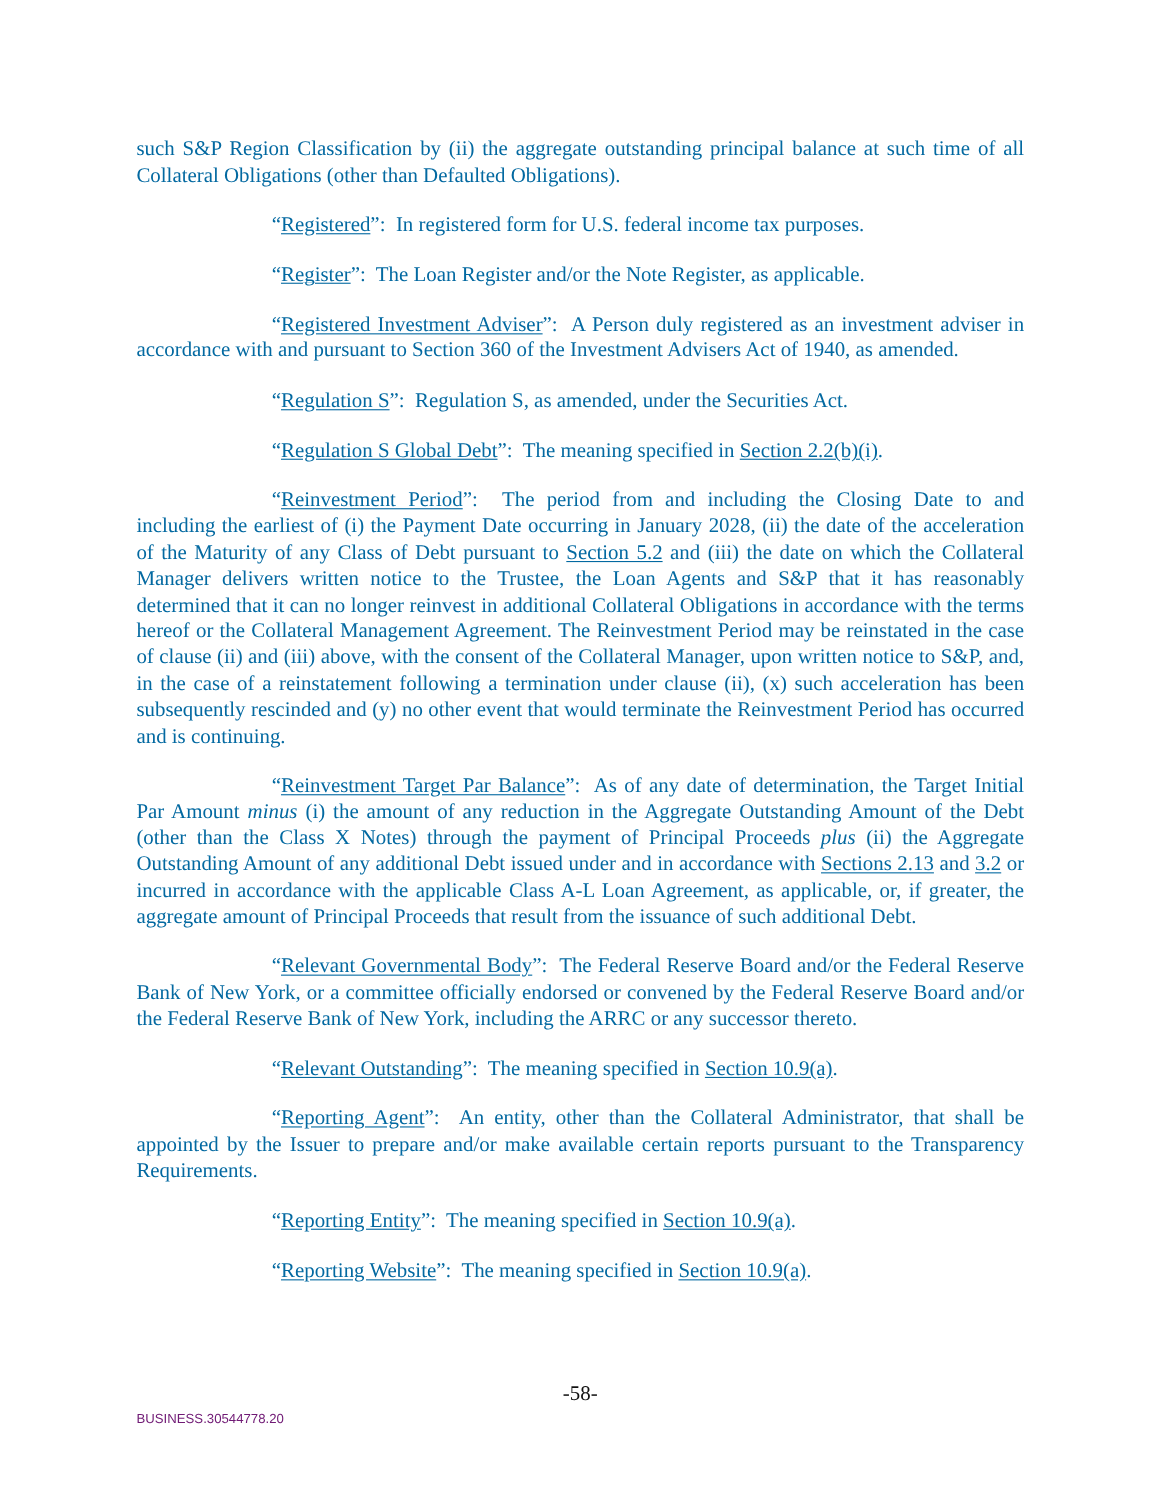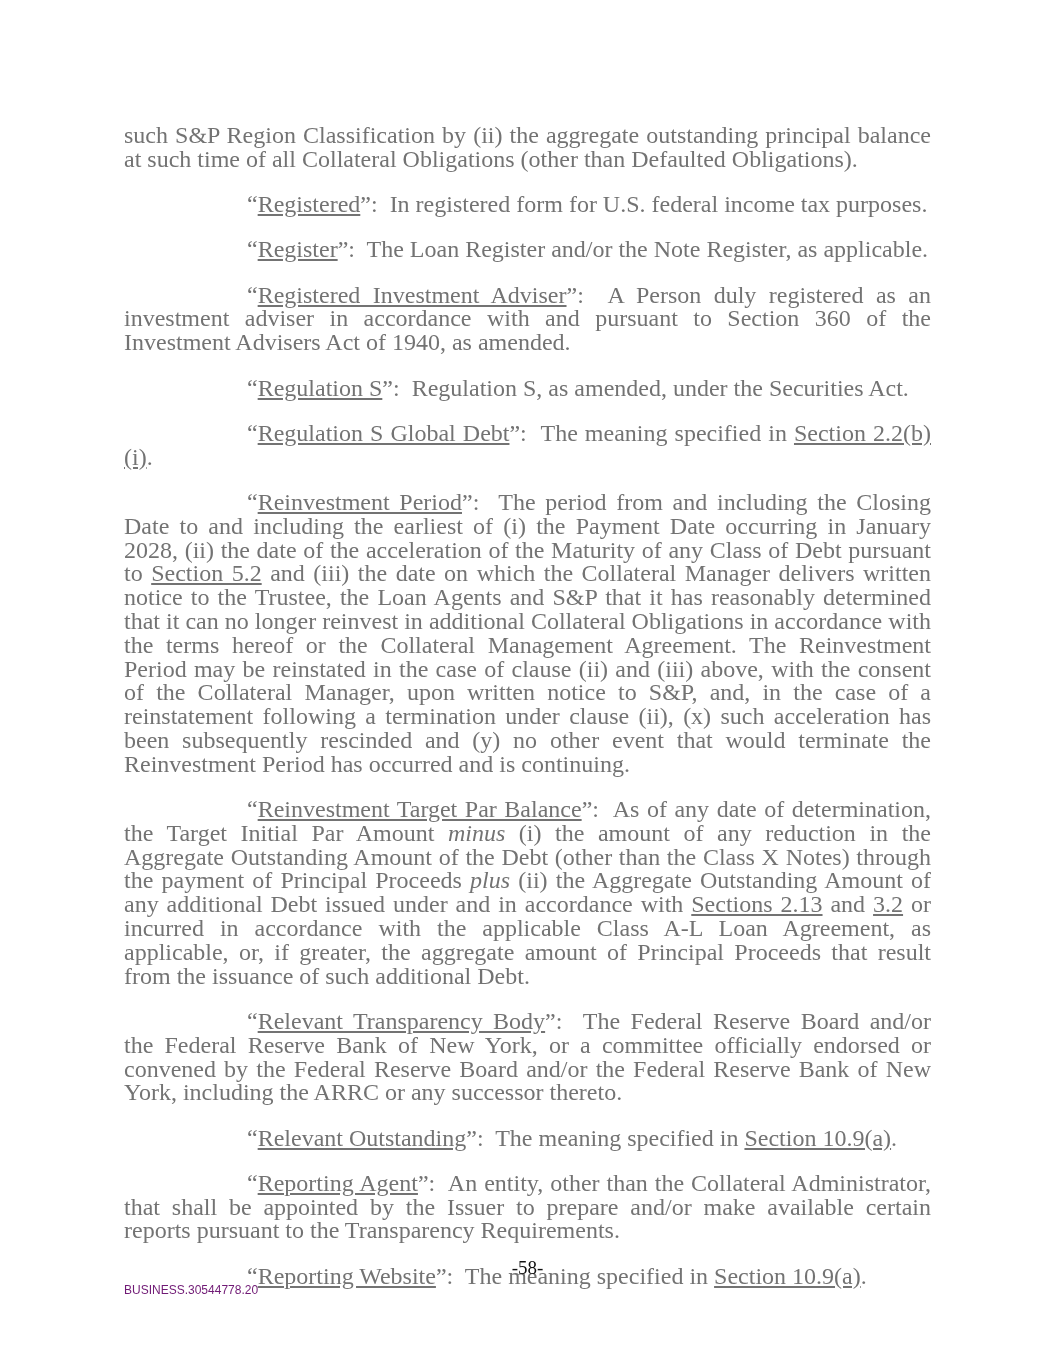--- a/index.html
+++ b/index.html
@@ -6,7 +6,7 @@
     body { width: 1055px; height: 1365px; position: relative; overflow: hidden; }
     .page {
       position: absolute; left: 124px; top: 124px; width: 807px;
-      font-family: "Liberation Serif", serif; font-size: 24px; line-height: 23.8px; color: #737373;
+      font-family: "Liberation Serif", serif; font-size: 19px; line-height: 23.8px; color: #0369a1;
     }
     .para { margin: 0 0 21.5px 0; text-align: justify; }
     .para.indent { text-indent: 123px; }

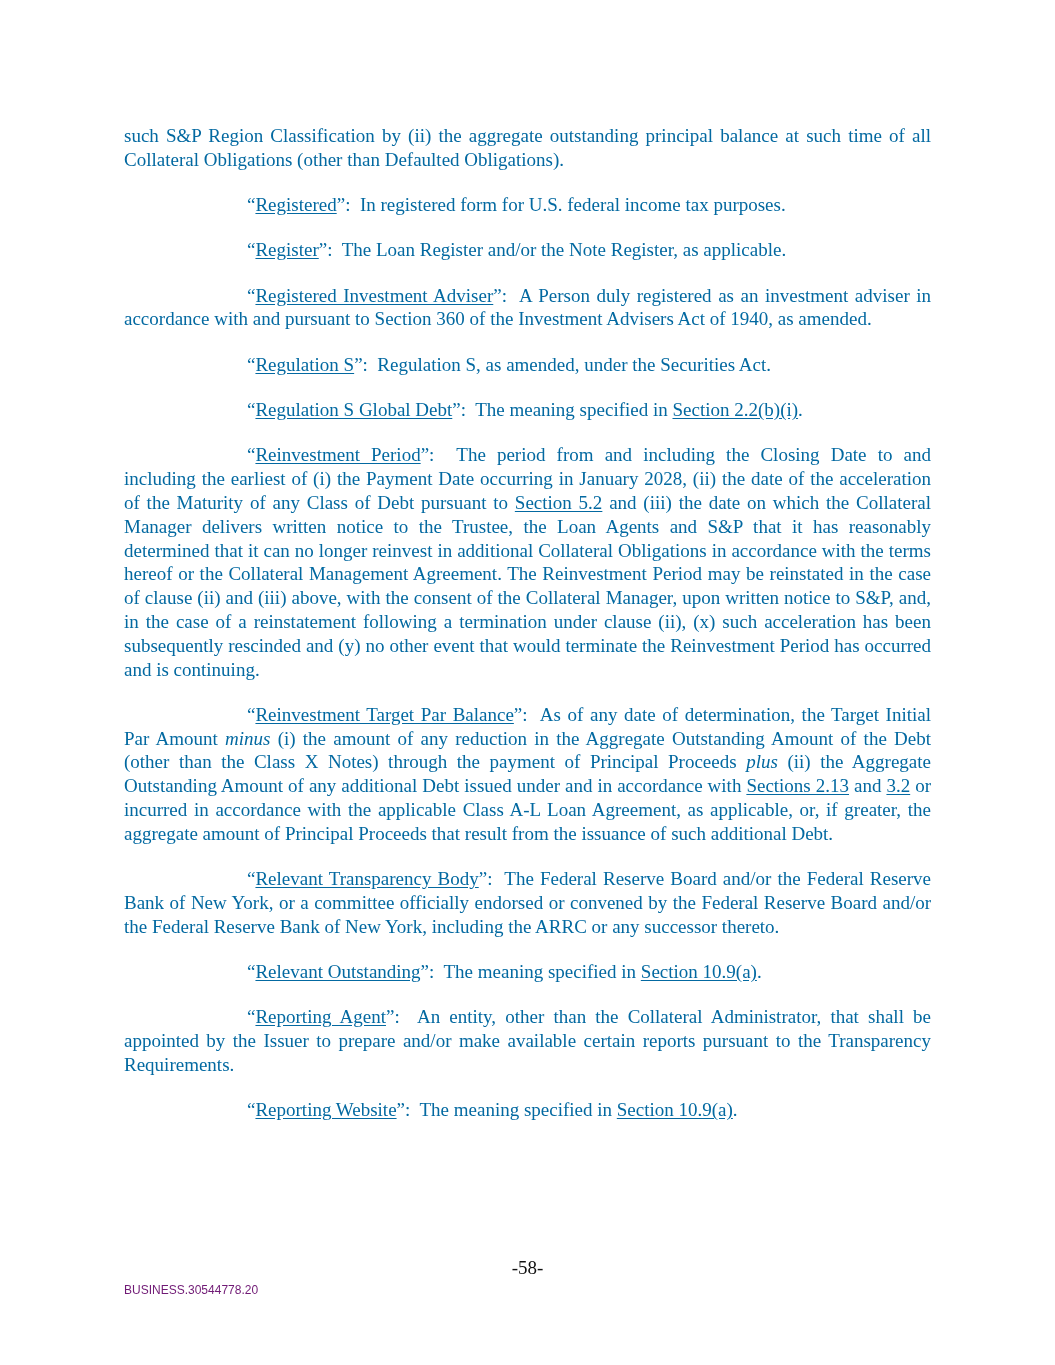--- a/index.html
+++ b/index.html
@@ -35,7 +35,7 @@
       <p class="para indent">“<span class="term">Regulation S Global Debt</span>”:&nbsp; <span>The meaning specified in </span><span class="xref">Section 2.2(b)(i)</span><span>.</span></p>
       <p class="para indent">“<span class="term">Reinvestment Period</span>”:&nbsp; <span>The period from and including the Closing Date to and including the earliest of (i) the Payment Date occurring in January 2028, (ii) the date of the acceleration of the Maturity of any Class of Debt pursuant to </span><span class="xref">Section 5.2</span><span> and (iii) the date on which the Collateral Manager delivers written notice to the Trustee, the Loan Agents  and S&amp;P that it has reasonably determined that it can no longer reinvest in additional Collateral Obligations in accordance with the terms hereof or the Collateral Management Agreement.  The Reinvestment Period may be reinstated in the case of clause (ii) and (iii) above, with the consent of the Collateral Manager, upon written notice to S&amp;P, and, in the case of a reinstatement following a termination under clause (ii), (x) such acceleration has been subsequently rescinded and (y) no other event that would terminate the Reinvestment Period has occurred and is continuing.</span></p>
       <p class="para indent">“<span class="term">Reinvestment Target Par Balance</span>”:&nbsp; <span>As of any date of determination, the Target Initial Par Amount </span><span class="it">minus</span><span> (i) the amount of any reduction in the Aggregate Outstanding Amount of the Debt (other than the Class X Notes) through the payment of Principal Proceeds </span><span class="it">plus</span><span> (ii) the Aggregate Outstanding Amount of any additional Debt issued under and in accordance with </span><span class="xref">Sections 2.13</span><span> and </span><span class="xref">3.2</span><span> or incurred in accordance with the applicable Class A-L Loan Agreement, as applicable, or, if greater, the aggregate amount of Principal Proceeds that result from the issuance of such additional Debt.</span></p>
-      <p class="para indent">“<span class="term">Relevant Transparency Body</span>”:&nbsp; <span>The Federal Reserve Board and/or the Federal Reserve Bank of New York, or a committee officially endorsed or convened by the Federal Reserve Board and/or the Federal Reserve Bank of New York, including the ARRC or any successor thereto.</span></p>
+      <p class="para indent">“<span class="term">Relevant Governmental Body</span>”:&nbsp; <span>The Federal Reserve Board and/or the Federal Reserve Bank of New York, or a committee officially endorsed or convened by the Federal Reserve Board and/or the Federal Reserve Bank of New York, including the ARRC or any successor thereto.</span></p>
       <p class="para indent">“<span class="term">Relevant Outstanding</span>”:&nbsp; <span>The meaning specified in </span><span class="xref">Section 10.9(a)</span><span>.</span></p>
       <p class="para indent">“<span class="term">Reporting Agent</span>”:&nbsp; <span>An entity, other than the Collateral Administrator, that shall be appointed by the Issuer to prepare and/or make available certain reports pursuant to the Transparency Requirements.</span></p>
       <p class="para indent">“<span class="term">Reporting Website</span>”:&nbsp; <span>The meaning specified in </span><span class="xref">Section 10.9(a)</span><span>.</span></p>

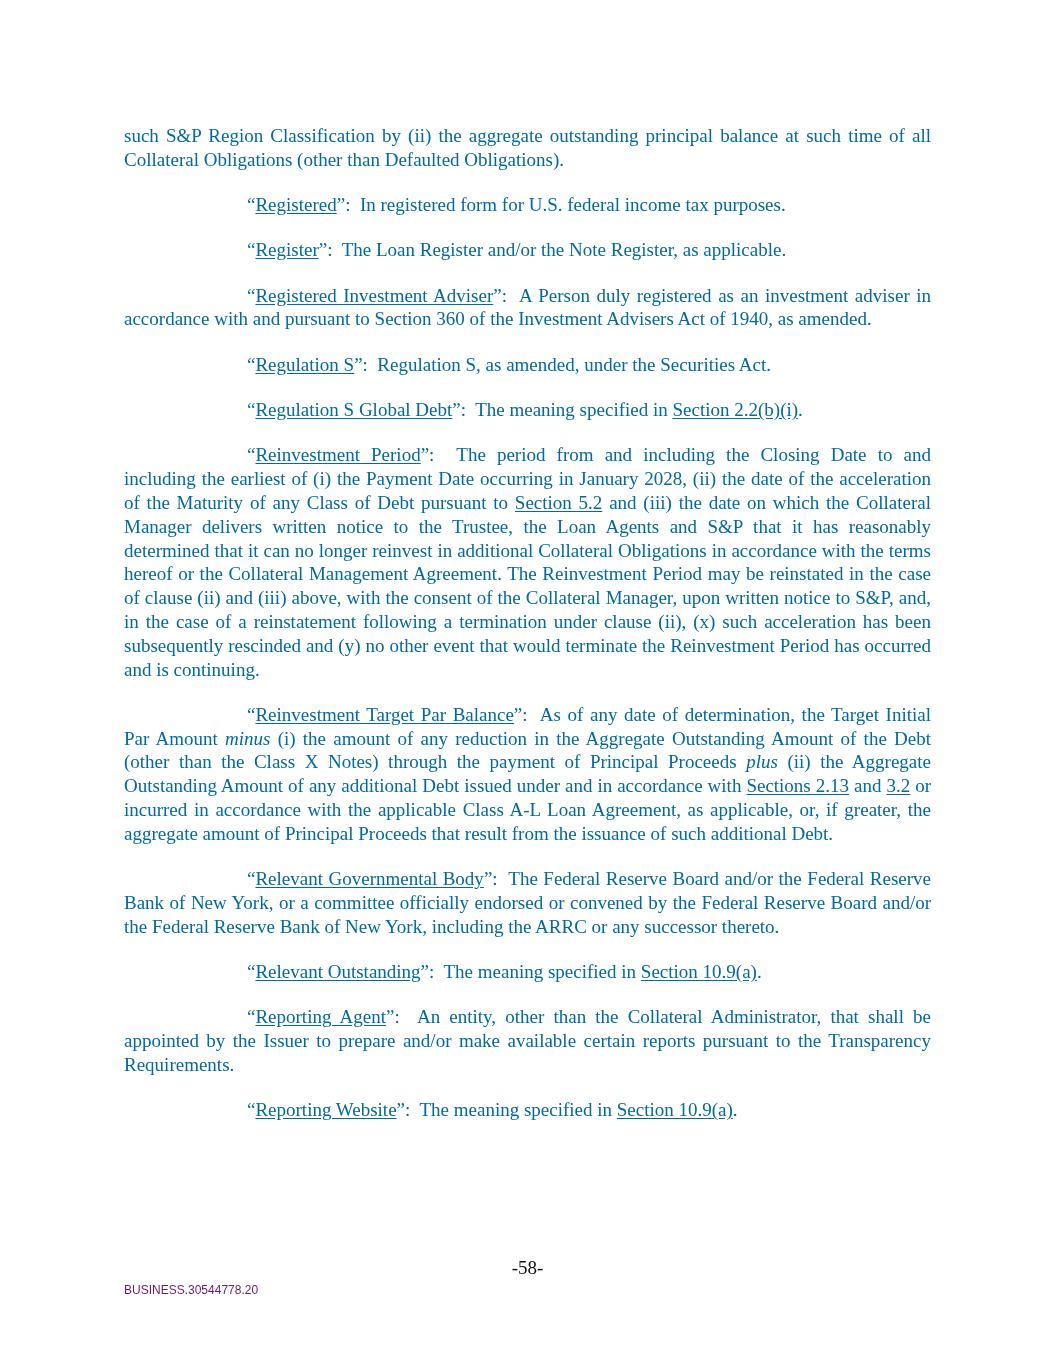--- a/index.html
+++ b/index.html
@@ -38,6 +38,7 @@
       <p class="para indent">“<span class="term">Relevant Governmental Body</span>”:&nbsp; <span>The Federal Reserve Board and/or the Federal Reserve Bank of New York, or a committee officially endorsed or convened by the Federal Reserve Board and/or the Federal Reserve Bank of New York, including the ARRC or any successor thereto.</span></p>
       <p class="para indent">“<span class="term">Relevant Outstanding</span>”:&nbsp; <span>The meaning specified in </span><span class="xref">Section 10.9(a)</span><span>.</span></p>
       <p class="para indent">“<span class="term">Reporting Agent</span>”:&nbsp; <span>An entity, other than the Collateral Administrator, that shall be appointed by the Issuer to prepare and/or make available certain reports pursuant to the Transparency Requirements.</span></p>
+      <p class="para indent">“<span class="term">Reporting Entity</span>”:&nbsp; <span>The meaning specified in </span><span class="xref">Section 10.9(a)</span><span>.</span></p>
       <p class="para indent">“<span class="term">Reporting Website</span>”:&nbsp; <span>The meaning specified in </span><span class="xref">Section 10.9(a)</span><span>.</span></p>
     </div>
 </div>

